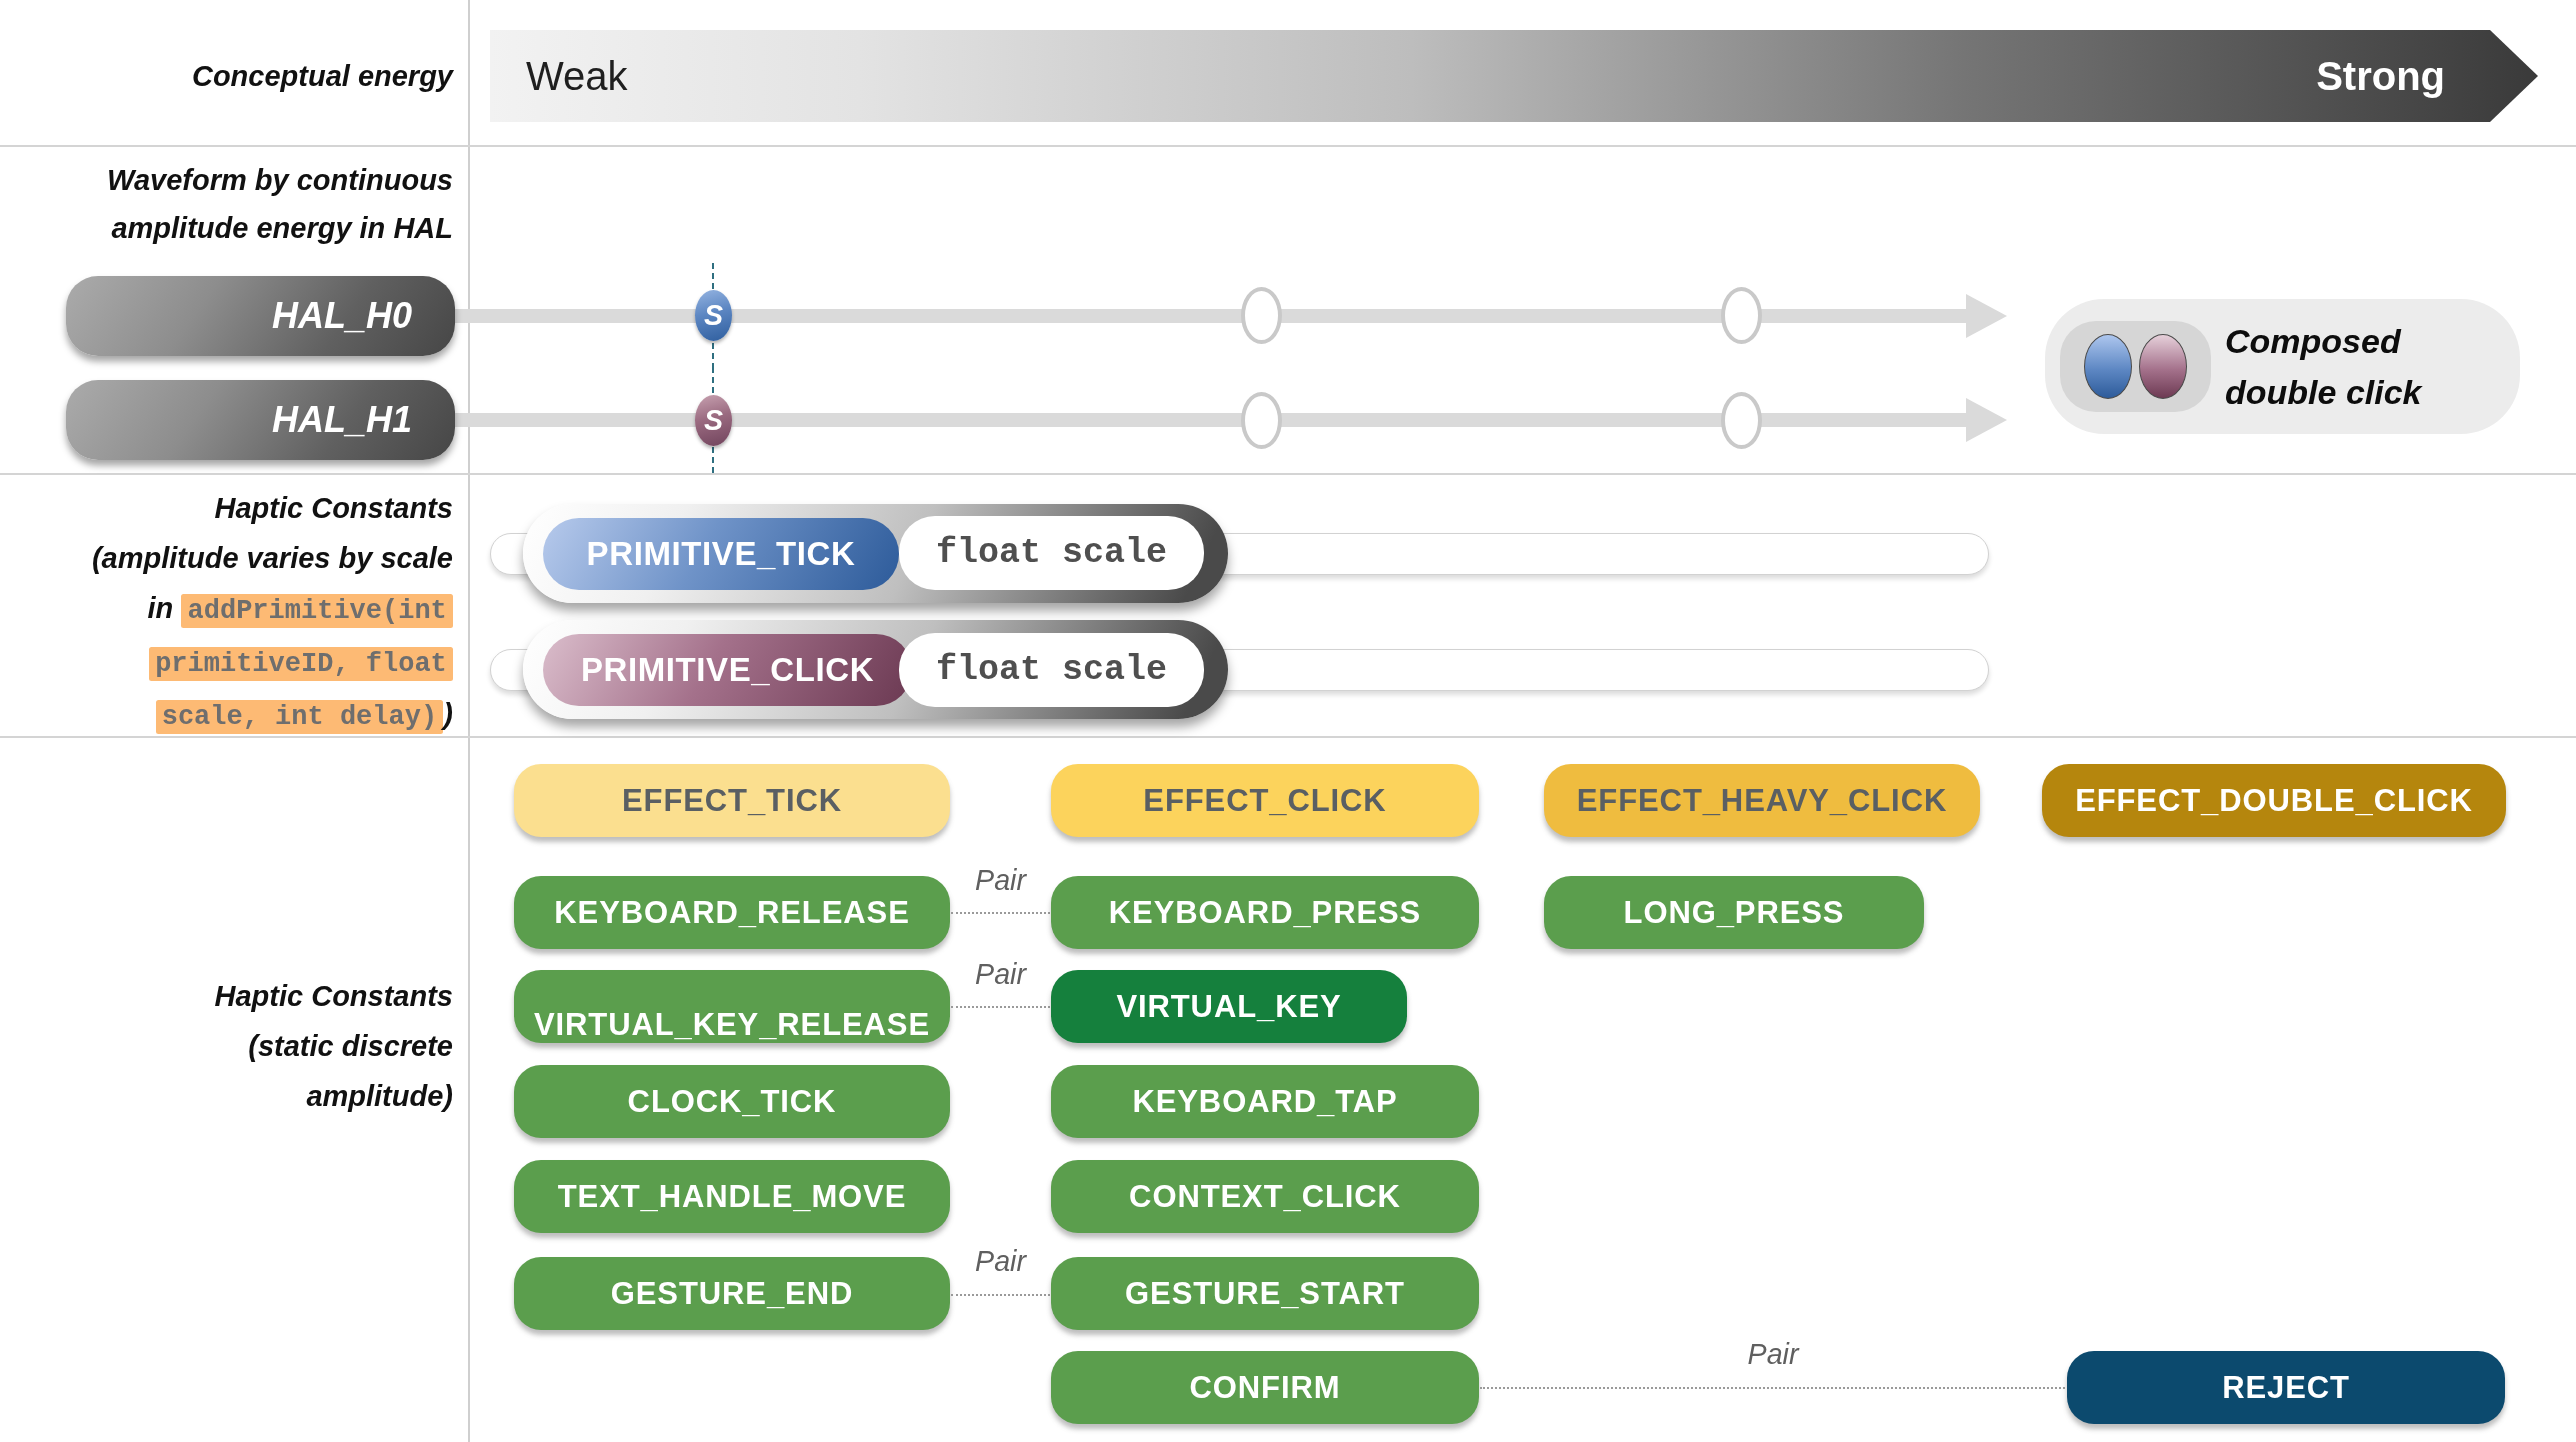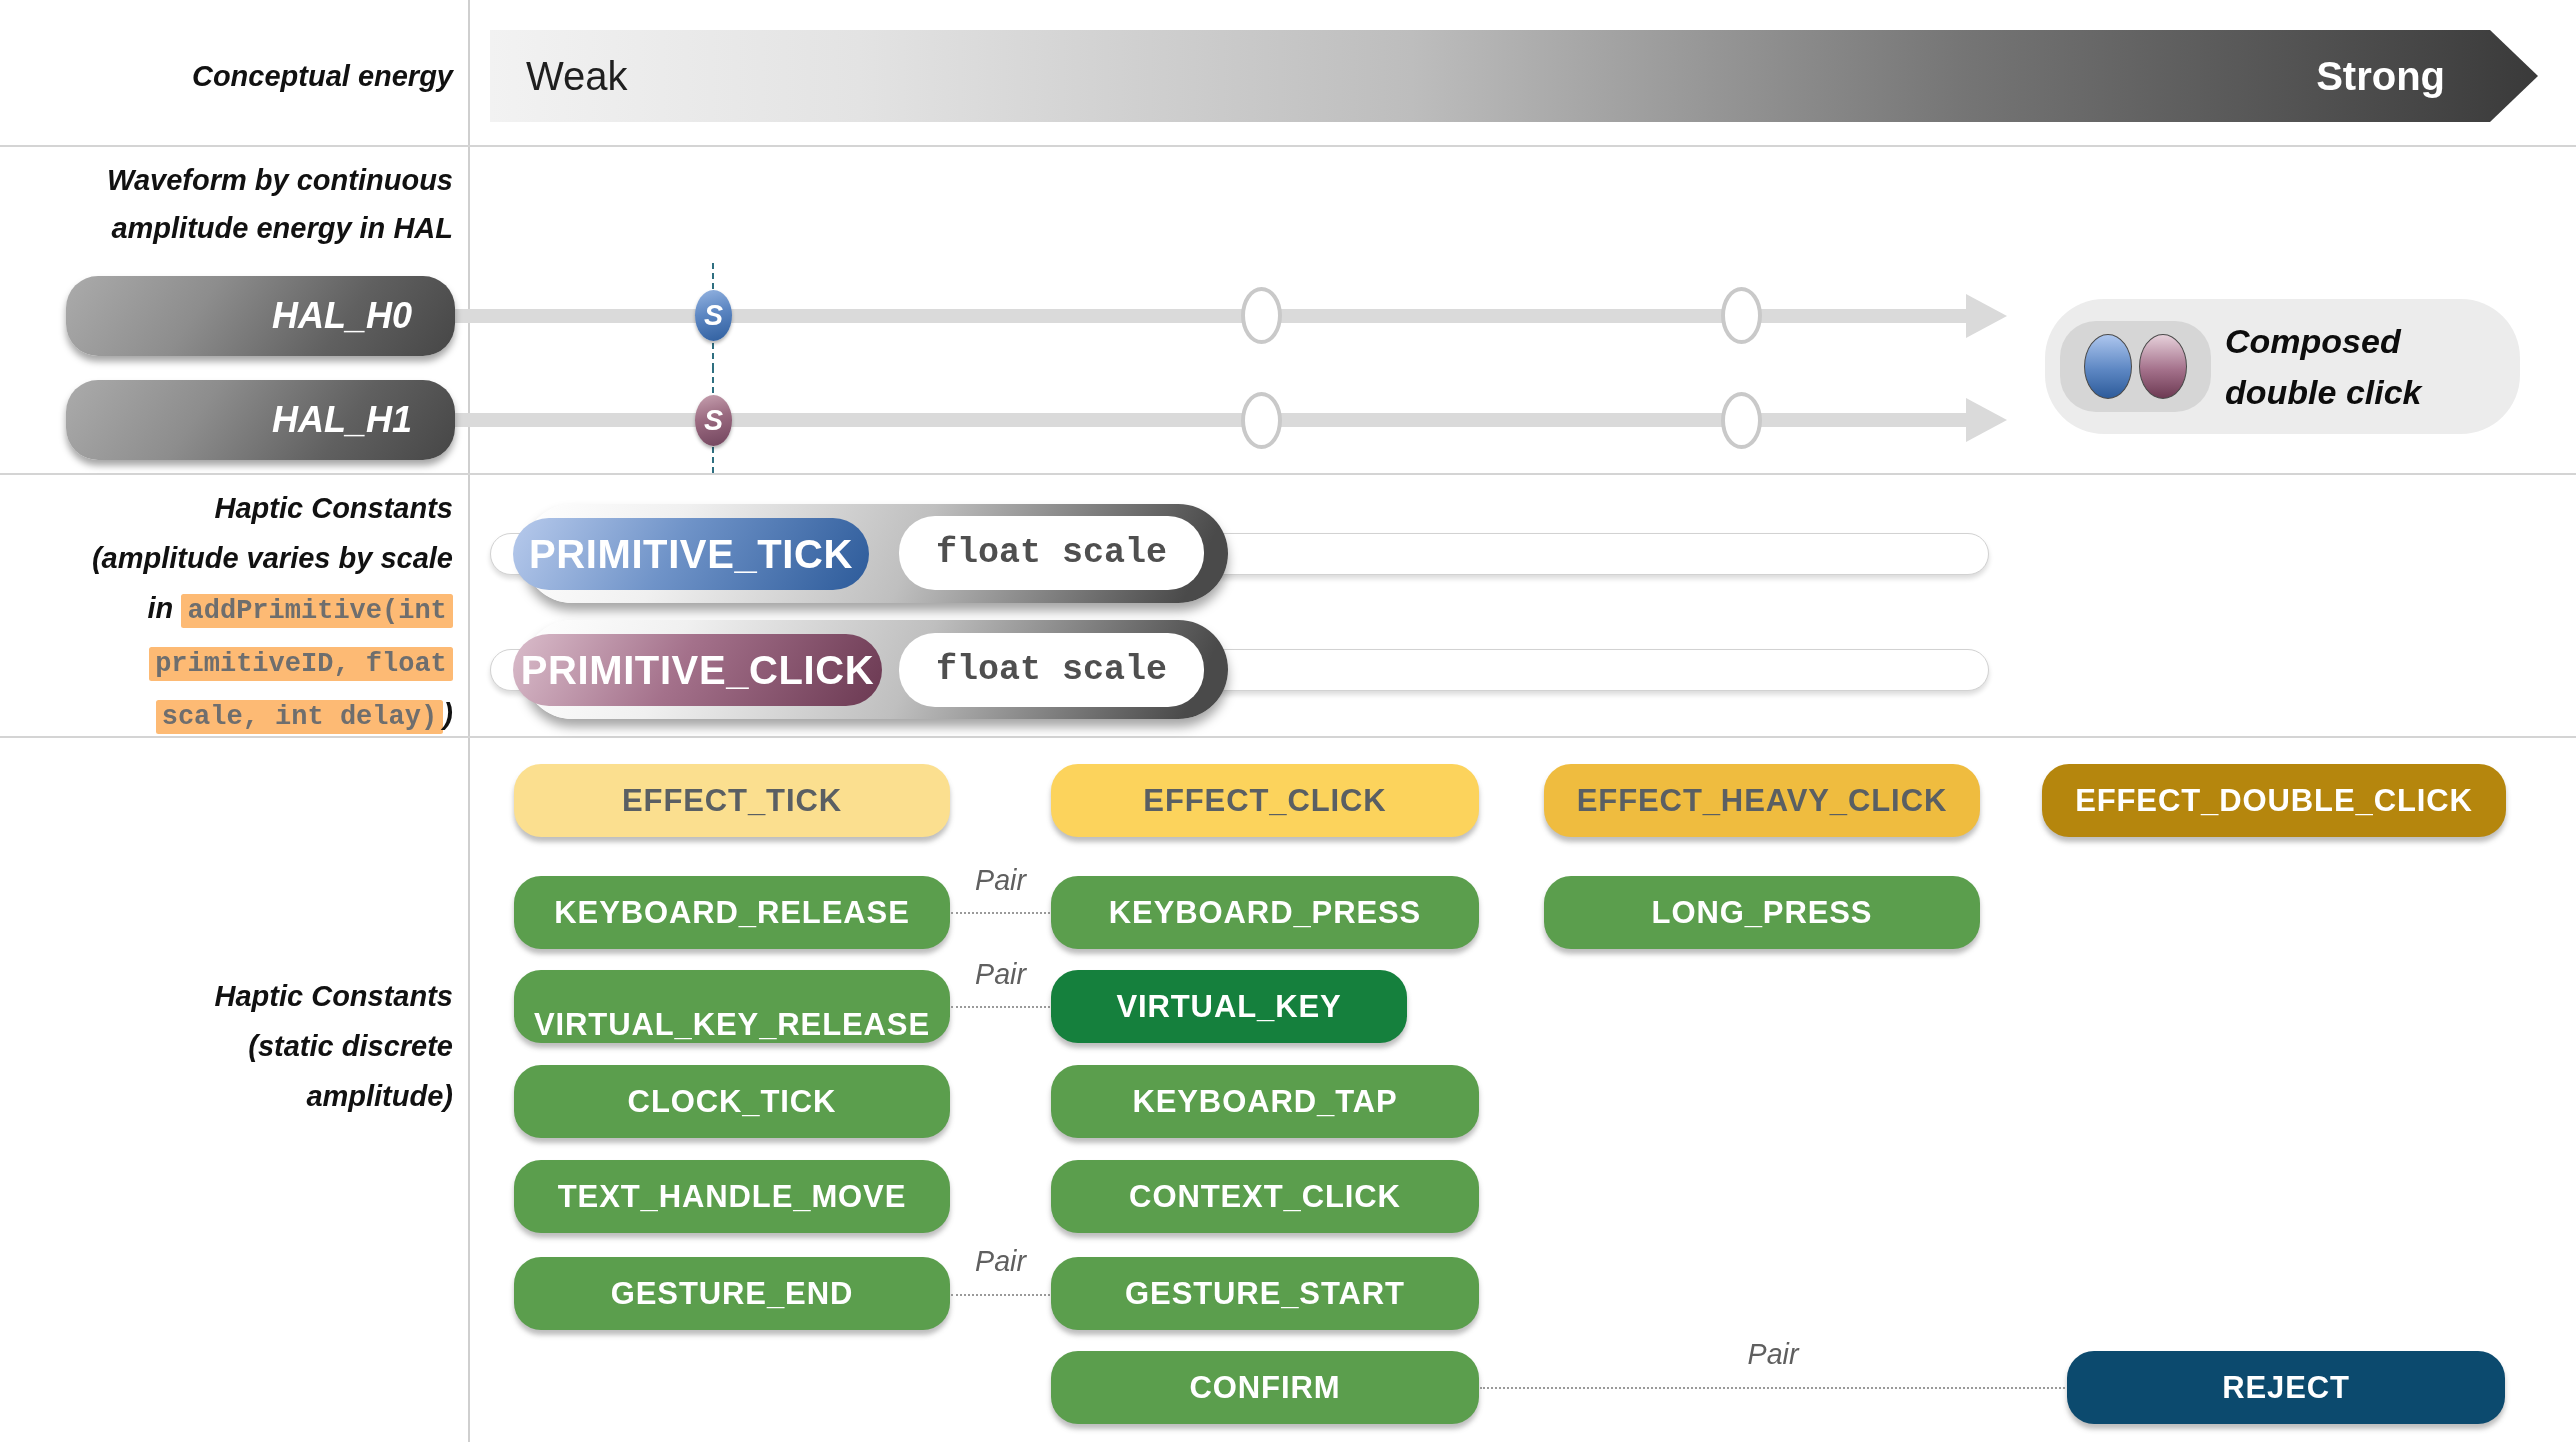--- a/index.html
+++ b/index.html
@@ -87,9 +87,9 @@
     box-shadow:0 8px 10.6px rgba(0,0,0,.35);
   }
   .prim-pill{
-    position:absolute;left:513px;width:356px;height:72px;border-radius:36px;
-    display:flex;align-items:center;justify-content:center;
-    color:#ffffff;font-weight:bold;font-size:40px;letter-spacing:0.6px;
+    position:absolute;left:543px;width:356px;height:72px;border-radius:36px;
+    display:flex;align-items:center;justify-content:center;
+    color:#ffffff;font-weight:bold;font-size:33px;letter-spacing:0.6px;
   }
   .prim-blue{background:linear-gradient(120deg,#b7caec 0%,#6f93c8 45%,#2d5b9a 100%);}
   .prim-mauve{background:linear-gradient(120deg,#dabdcb 0%,#a4718b 45%,#6b3952 100%);}

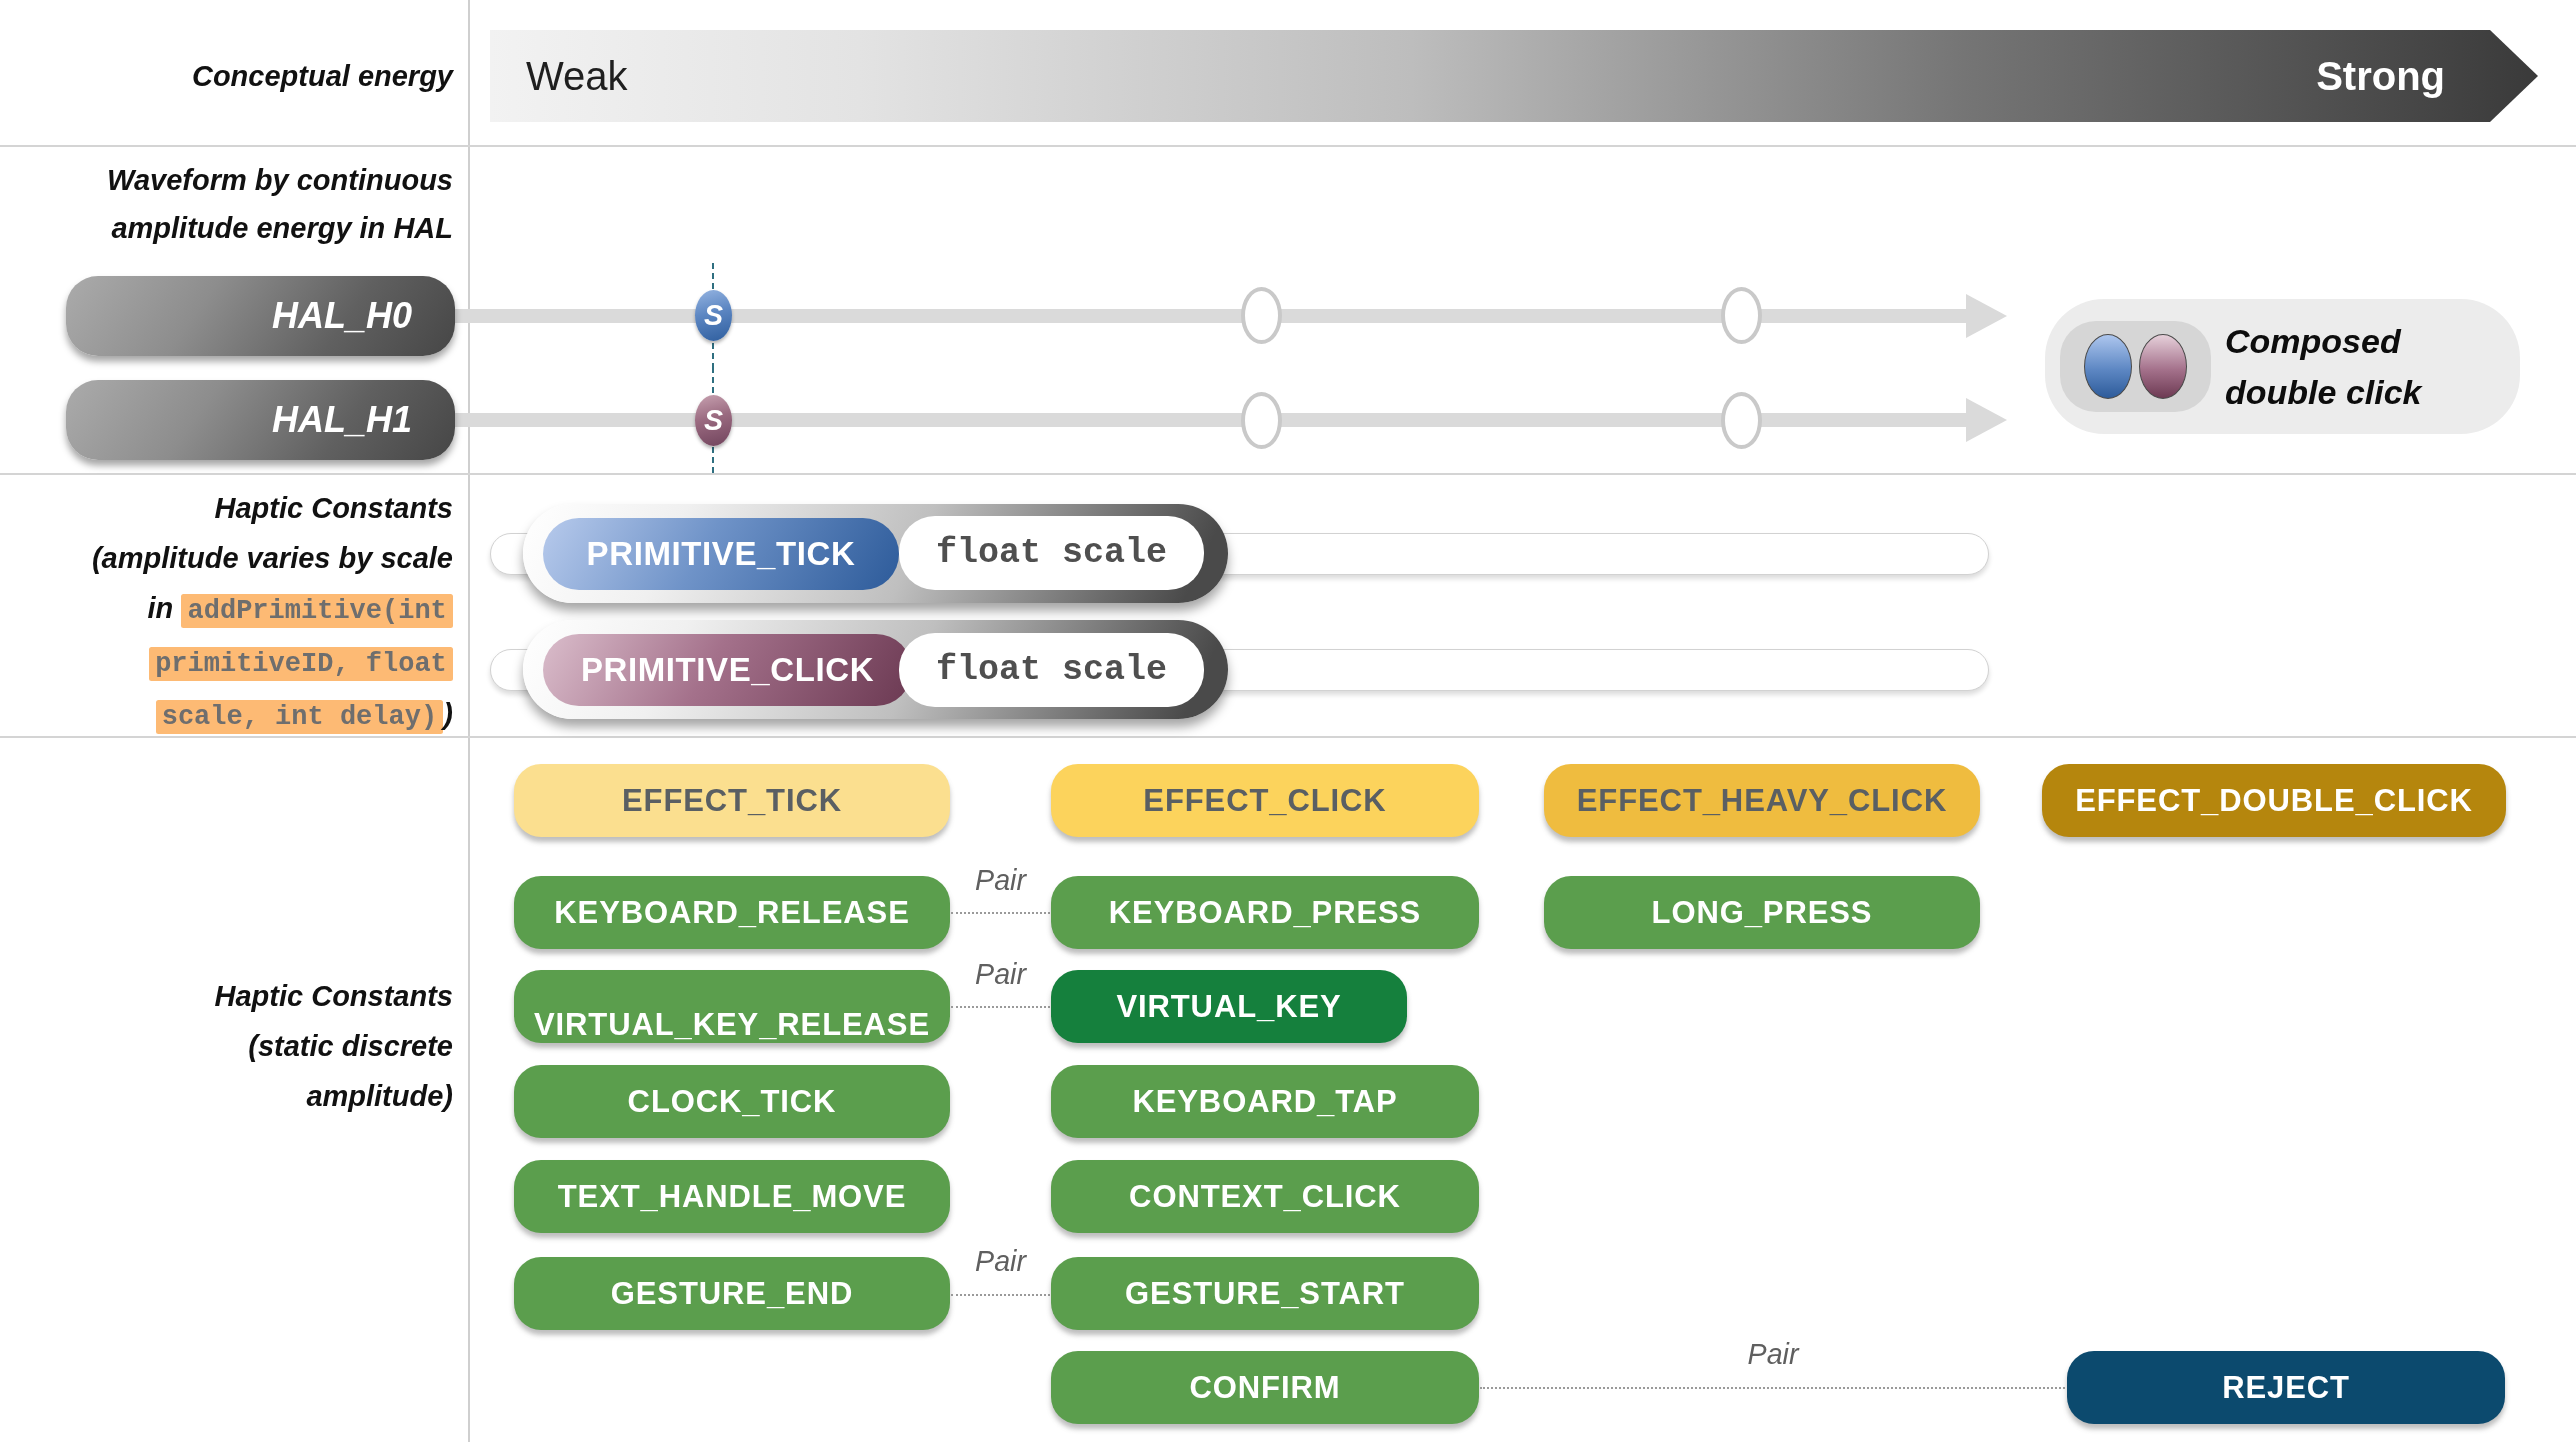--- a/index.html
+++ b/index.html
@@ -233,7 +233,7 @@
   <div class="pill pill-light-text" style="left: 1051px; top: 876px; width: 428px; background: rgb(91, 158, 77);">
     <span>KEYBOARD_PRESS</span>
   </div>
-  <div class="pill pill-light-text" style="left: 1544px; top: 876px; width: 436px; background: rgb(91, 158, 77);">
+  <div class="pill pill-light-text" style="left: 1544px; top: 876px; width: 380px; background: rgb(91, 158, 77);">
     <span>LONG_PRESS</span>
   </div>
 

